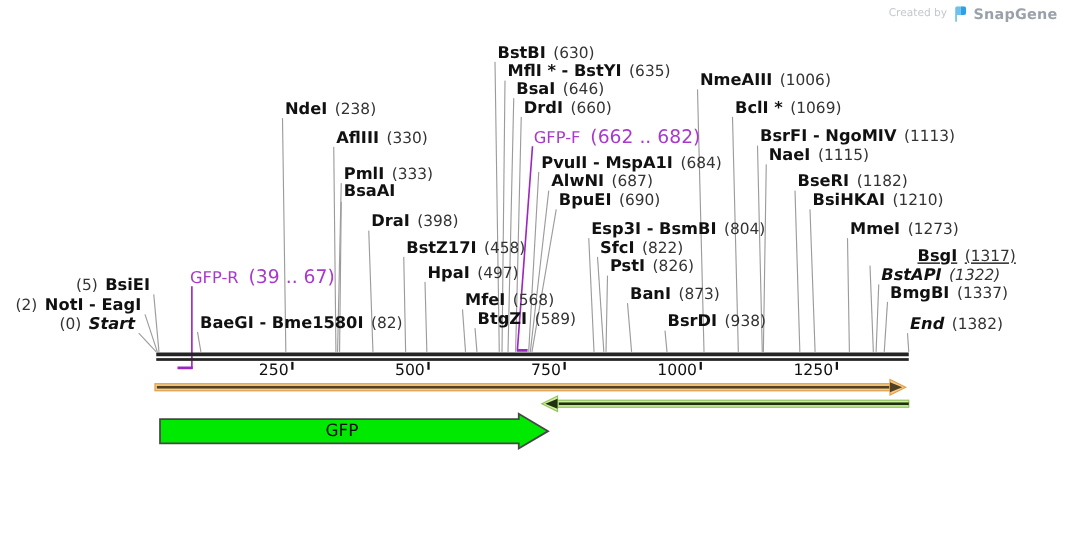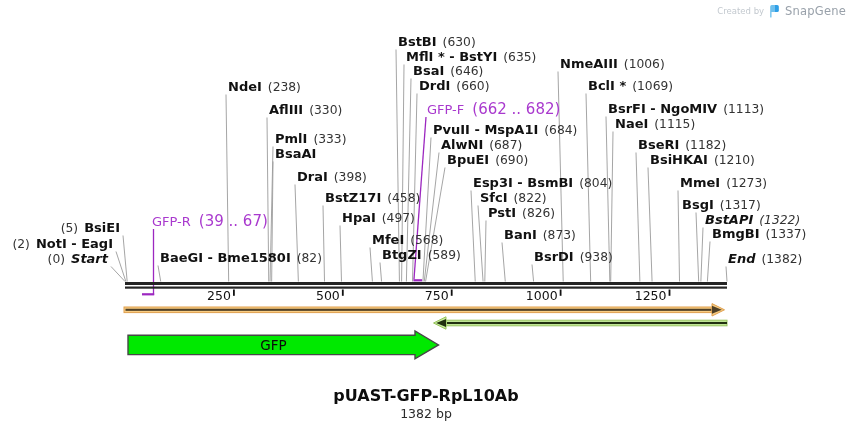--- a/index.html
+++ b/index.html
@@ -20,7 +20,7 @@
   #plasmid-length{font-size:12.5px;color:#2b2b2b;line-height:16px;margin-top:1px;}
   #watermark{position:absolute;top:4px;right:6px;display:flex;align-items:center;gap:5px;}
   #wm-created{font-size:8.5px;color:#C3C9CF;}
-  #wm-brand{font-size:11.5px;font-weight:400;color:#99A1AA;letter-spacing:.2px;}
+  #wm-brand{font-size:11.5px;font-weight:700;color:#99A1AA;letter-spacing:.2px;}
 </style>
 </head>
 <body>

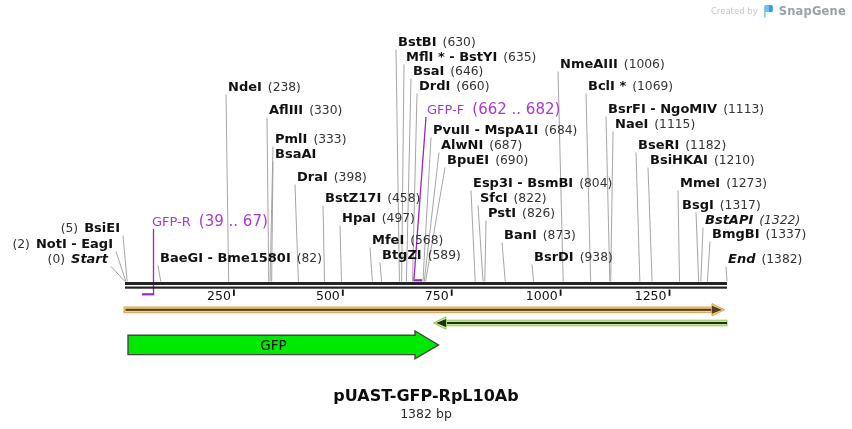--- a/index.html
+++ b/index.html
@@ -106,7 +106,7 @@
       <div class="site" style="top: 138px; left: 638px;"><span class="nm">BseRI</span><span class="ps">(1182)</span></div>
       <div class="site" style="top: 153px; left: 650px;"><span class="nm">BsiHKAI</span><span class="ps">(1210)</span></div>
       <div class="site" style="top: 176px; left: 680px;"><span class="nm">MmeI</span><span class="ps">(1273)</span></div>
-      <div class="site" style="top: 198px; left: 682px;"><span class="nm">BsgI</span><span class="ps">(1317)</span></div>
+      <div class="site" style="top: 198px; left: 734px; text-decoration: underline;"><span class="nm">BsgI</span><span class="ps">(1317)</span></div>
       <div class="site" style="top: 213px; left: 705px; font-style: italic;"><span class="nm">BstAPI</span><span class="ps">(1322)</span></div>
       <div class="site" style="top: 227px; left: 712px;"><span class="nm">BmgBI</span><span class="ps">(1337)</span></div>
       <div class="site it" style="top: 252px; left: 728px;"><span class="nm">End</span><span class="ps">(1382)</span></div>

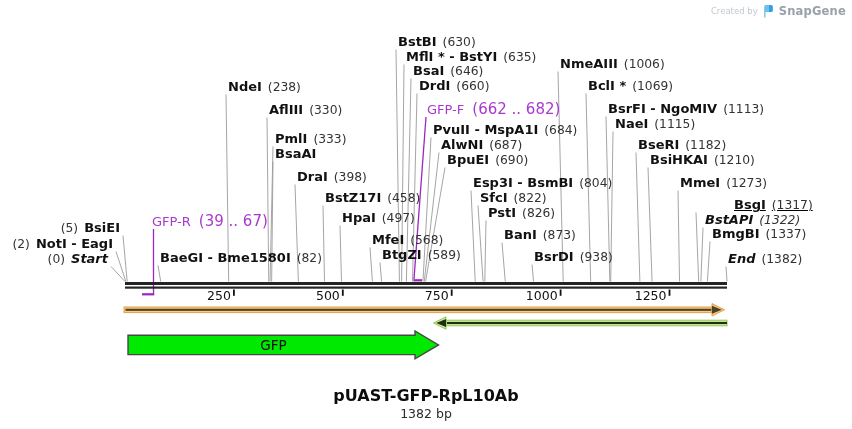--- a/index.html
+++ b/index.html
@@ -141,10 +141,6 @@
     <span id="wm-brand">SnapGene</span>
   </div>
 
-  <div id="titleblock">
-    <div id="plasmid-title">pUAST-GFP-RpL10Ab</div>
-    <div id="plasmid-length">1382 bp</div>
-  </div>
 </div>
 
 </body></html>

